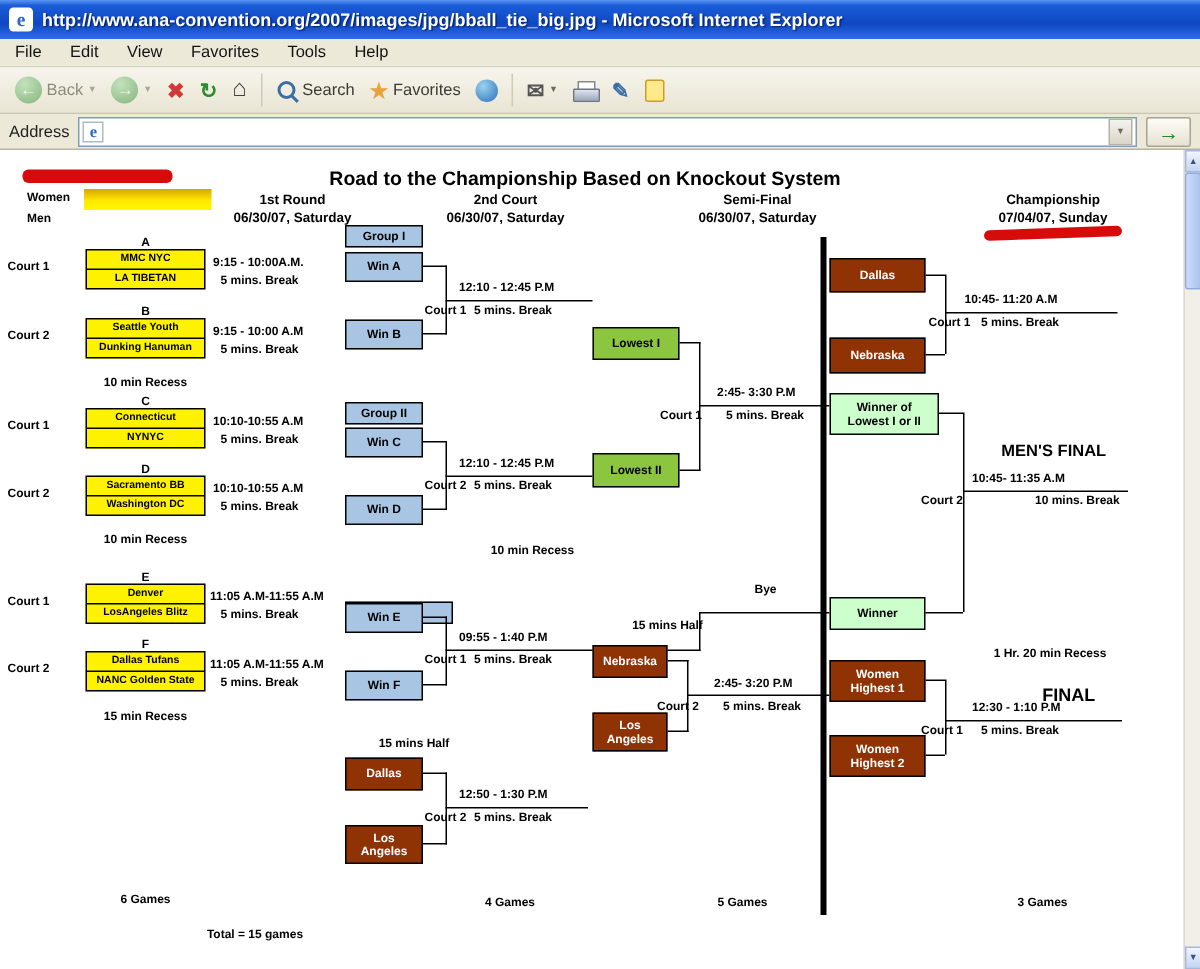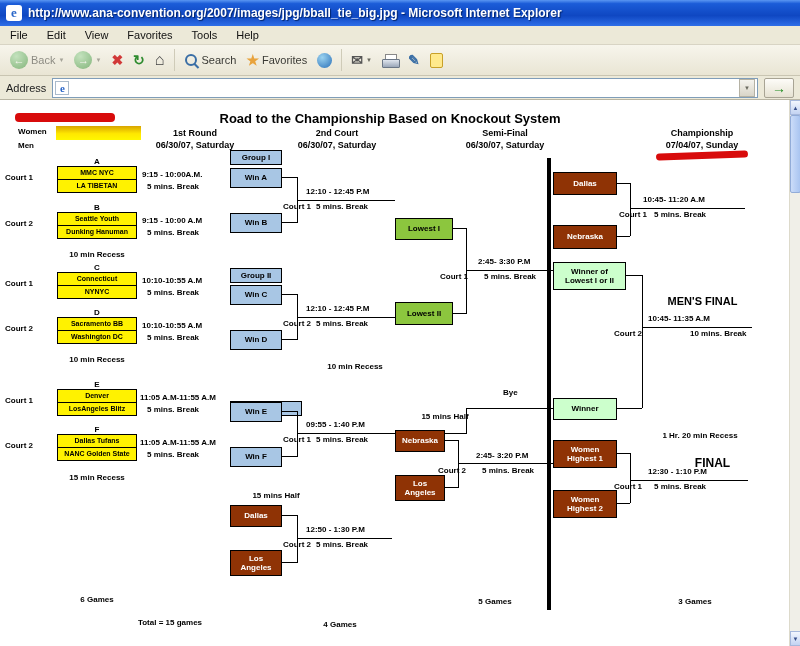--- a/index.html
+++ b/index.html
@@ -392,7 +392,7 @@
     <div class="lbl" style="left:654px;top:382px">5 mins. Break</div>
 
     <div class="lbl cc" style="left:57px;top:495px;width:80px">6 Games</div>
-    <div class="lbl cc" style="left:300px;top:520px;width:80px">4 Games</div>
+    <div class="lbl cc" style="left:300px;top:497px;width:80px">4 Games</div>
     <div class="lbl cc" style="left:455px;top:497px;width:80px">5 Games</div>
     <div class="lbl cc" style="left:655px;top:497px;width:80px">3 Games</div>
     <div class="lbl cc" style="left:95px;top:518px;width:150px">Total = 15 games</div>

